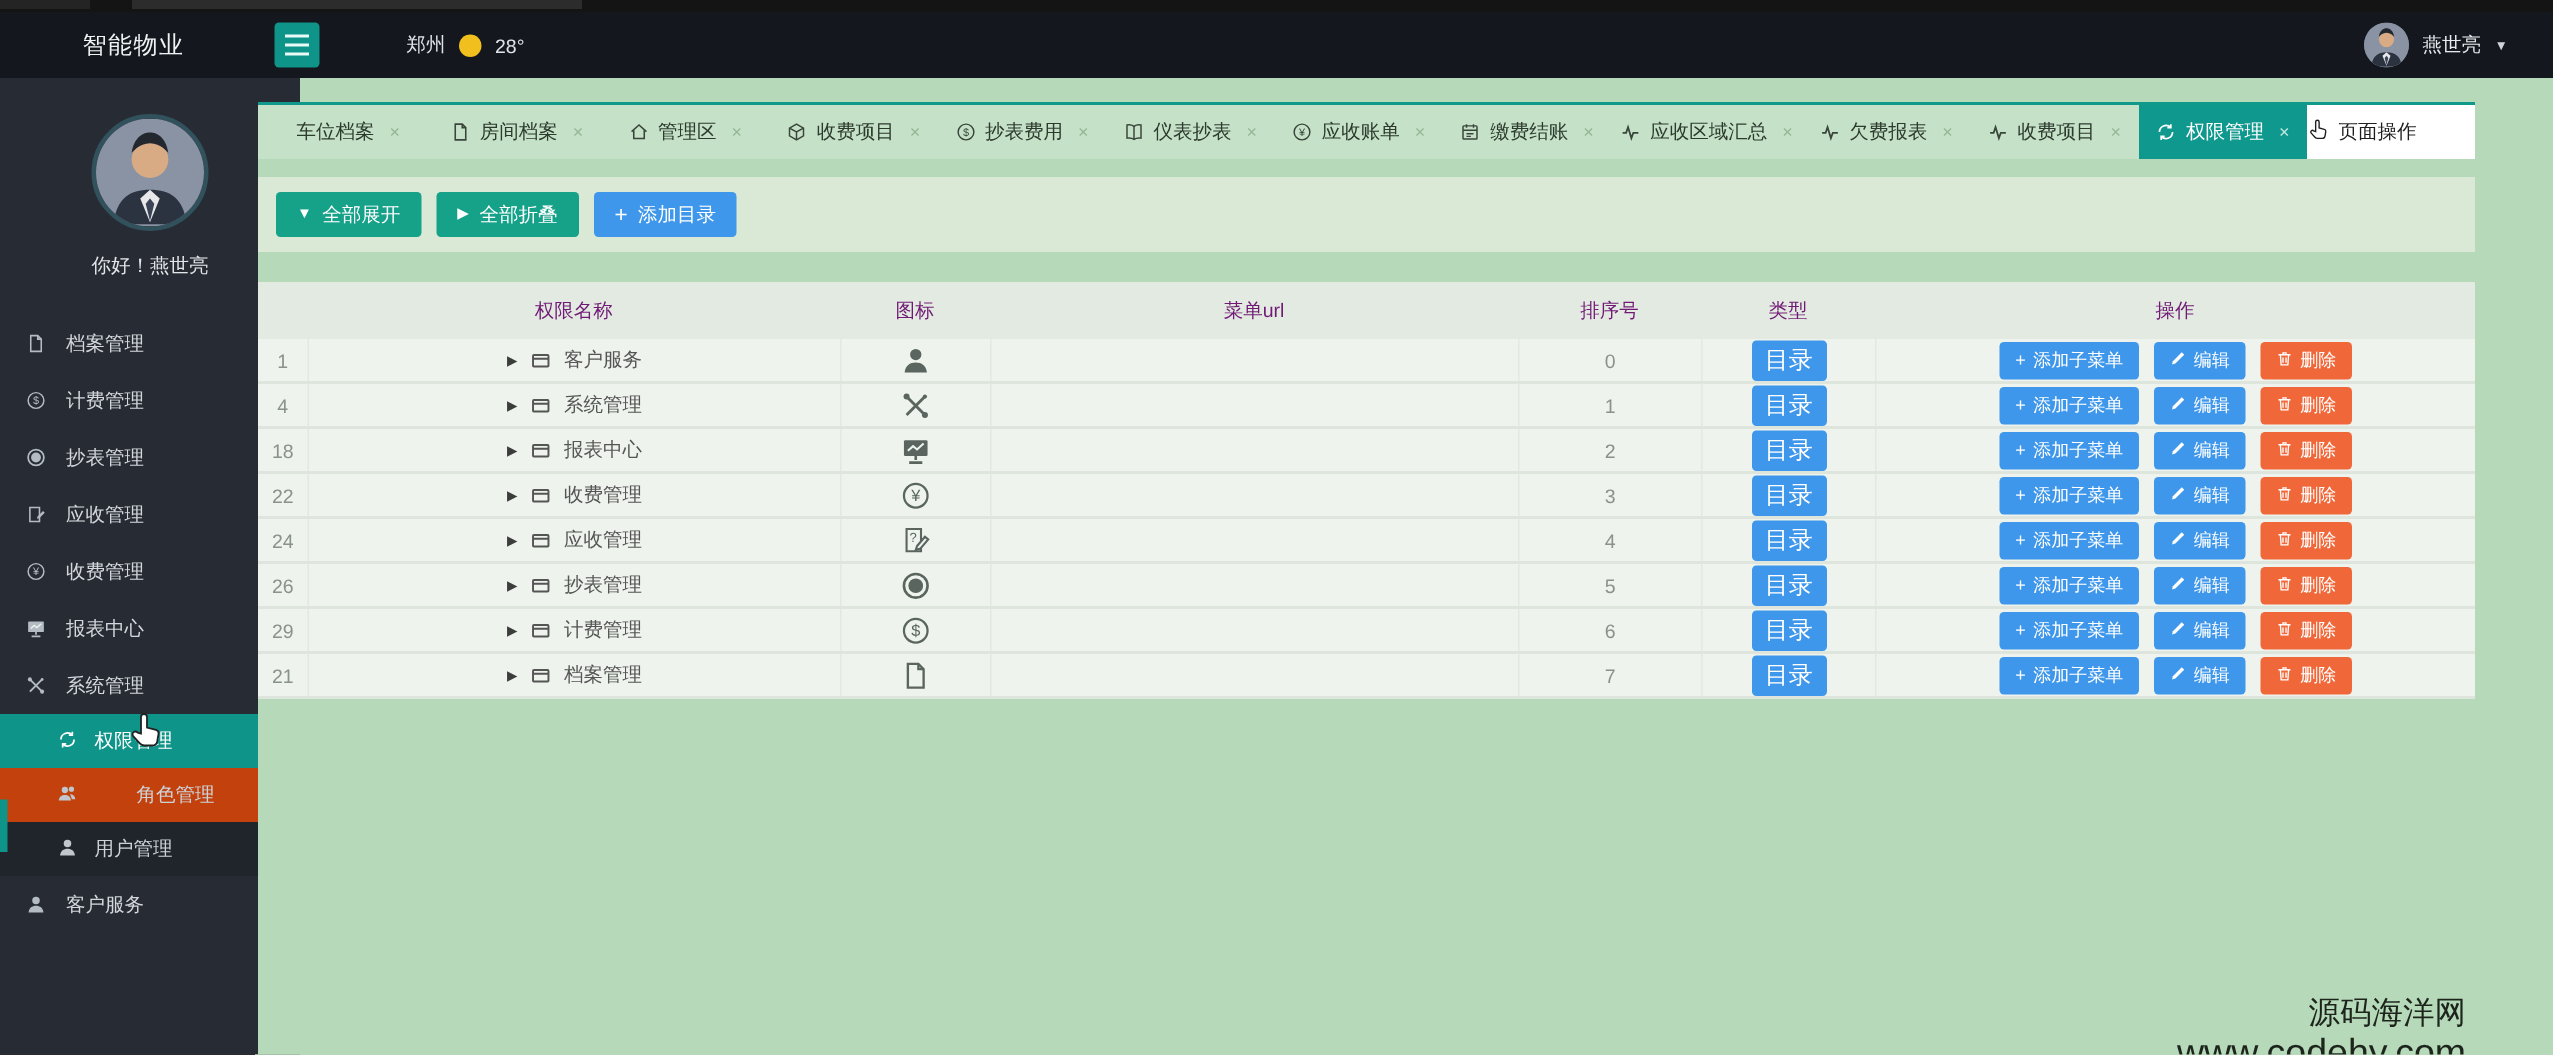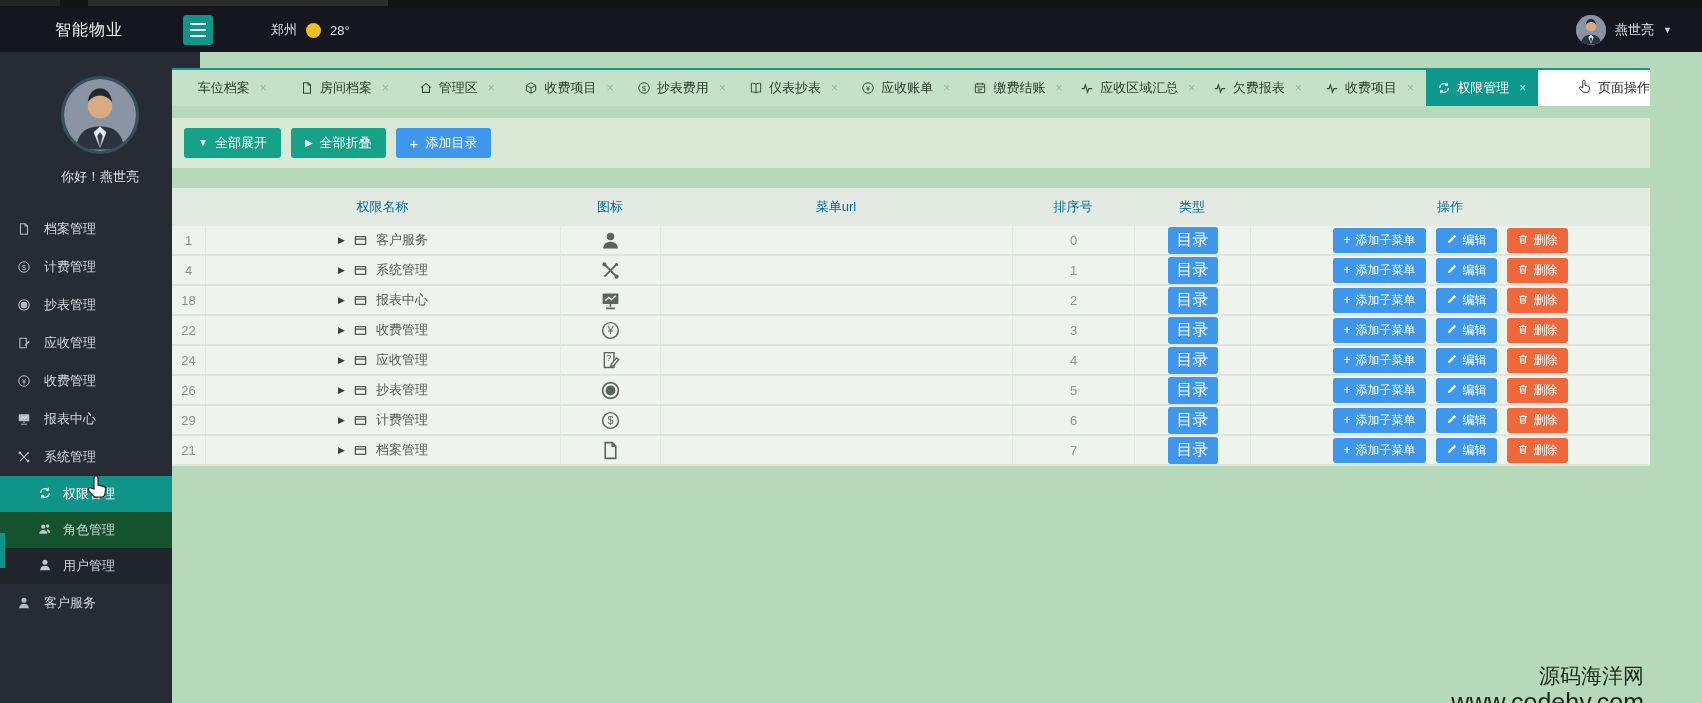--- a/index.html
+++ b/index.html
@@ -82,7 +82,7 @@
   .tab.active .t-close { color:#bfe6e0; }
   .page-action {
     width:112px; background:#ffffff; color:#1e1e1e; display:flex; align-items:center;
-    justify-content:flex-end; gap:6px; font-size:13px; cursor:pointer;
+    justify-content:flex-start; gap:6px; font-size:13px; cursor:pointer;
   }
   .page-action svg { width:15px; height:15px; }
 

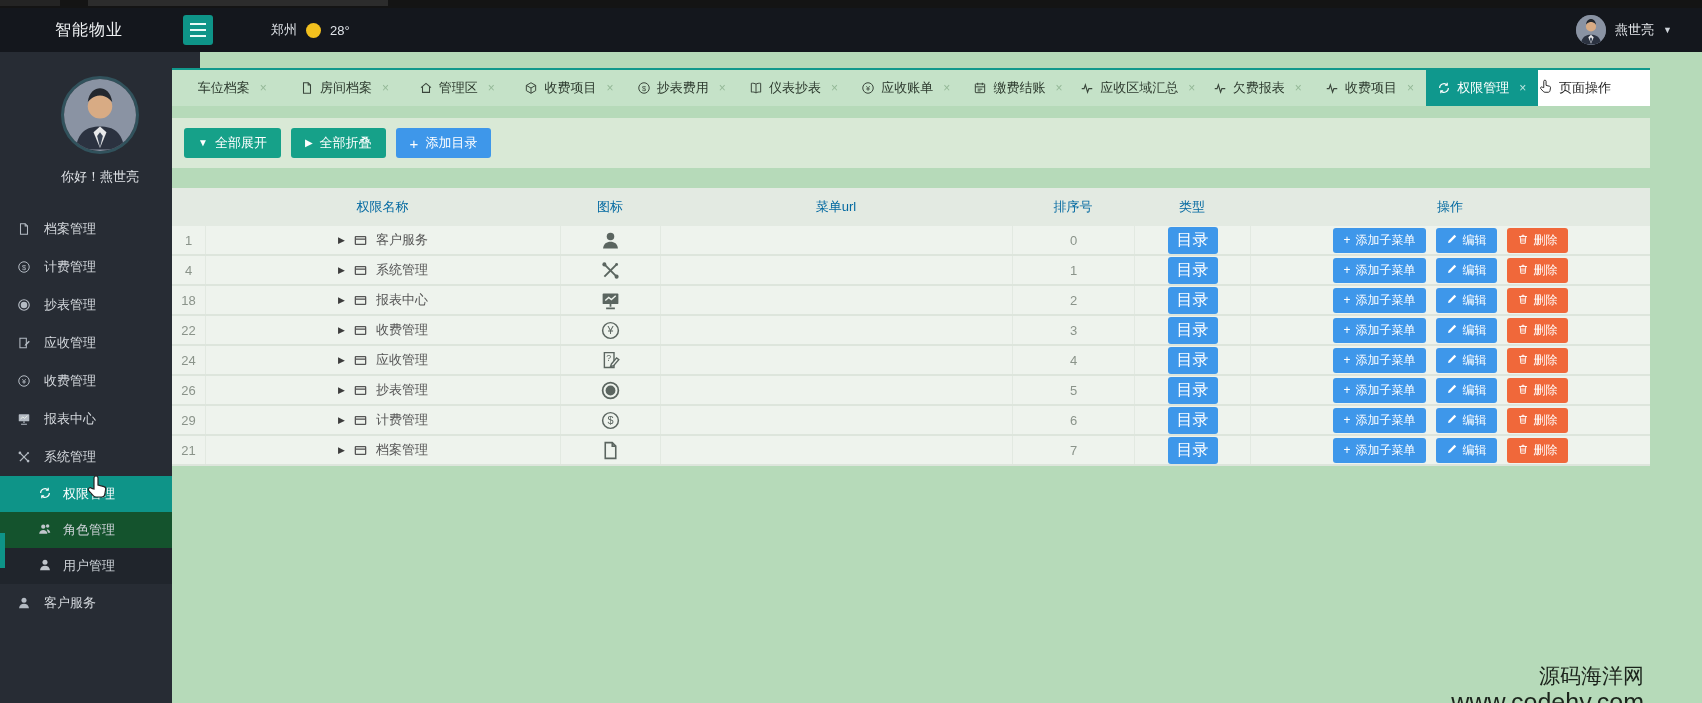--- a/index.html
+++ b/index.html
@@ -105,7 +105,7 @@
     display:grid; grid-template-columns:33px 355px 100px 352px 122px 116px 1fr;
     align-items:center;
   }
-  .thead { background:#e3eae2; height:38px; color:#0369a1; font-size:13px; }
+  .thead { background:#e3eae2; height:38px; color:#701a75; font-size:13px; }
   .thead > div { text-align:center; }
   .trow { background:#eef3ed; height:30px; border-bottom:2px solid #dde5dc; font-size:13px; color:#666; }
   .td { height:100%; display:flex; align-items:center; justify-content:center; border-left:1px solid #e2e9e1; }

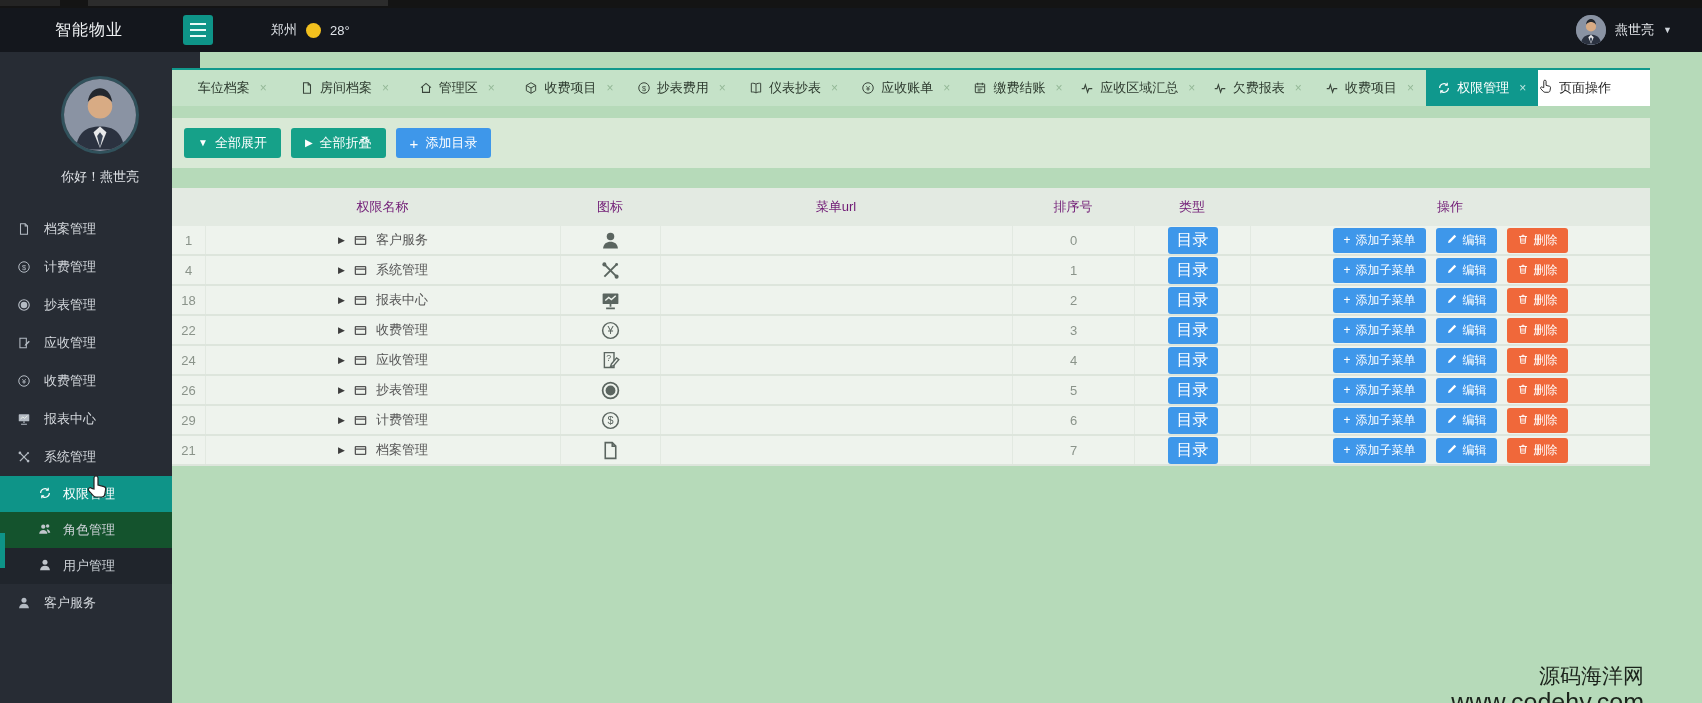--- a/index.html
+++ b/index.html
@@ -56,7 +56,7 @@
   .submenu-item .mi-label { margin-left:6px; }
   .submenu-item.active { background:#0e9488; color:#fff; }
   .submenu-item.active .mi-icon { color:#fff; }
-  .submenu-item.hovered { background:#14532d; }
+  .submenu-item.hovered { background:#c2410c;gap:28px; }
   .side-scrollbar { position:absolute; left:0; top:481px; width:5px; height:35px; background:#0e9488; }
 
   

